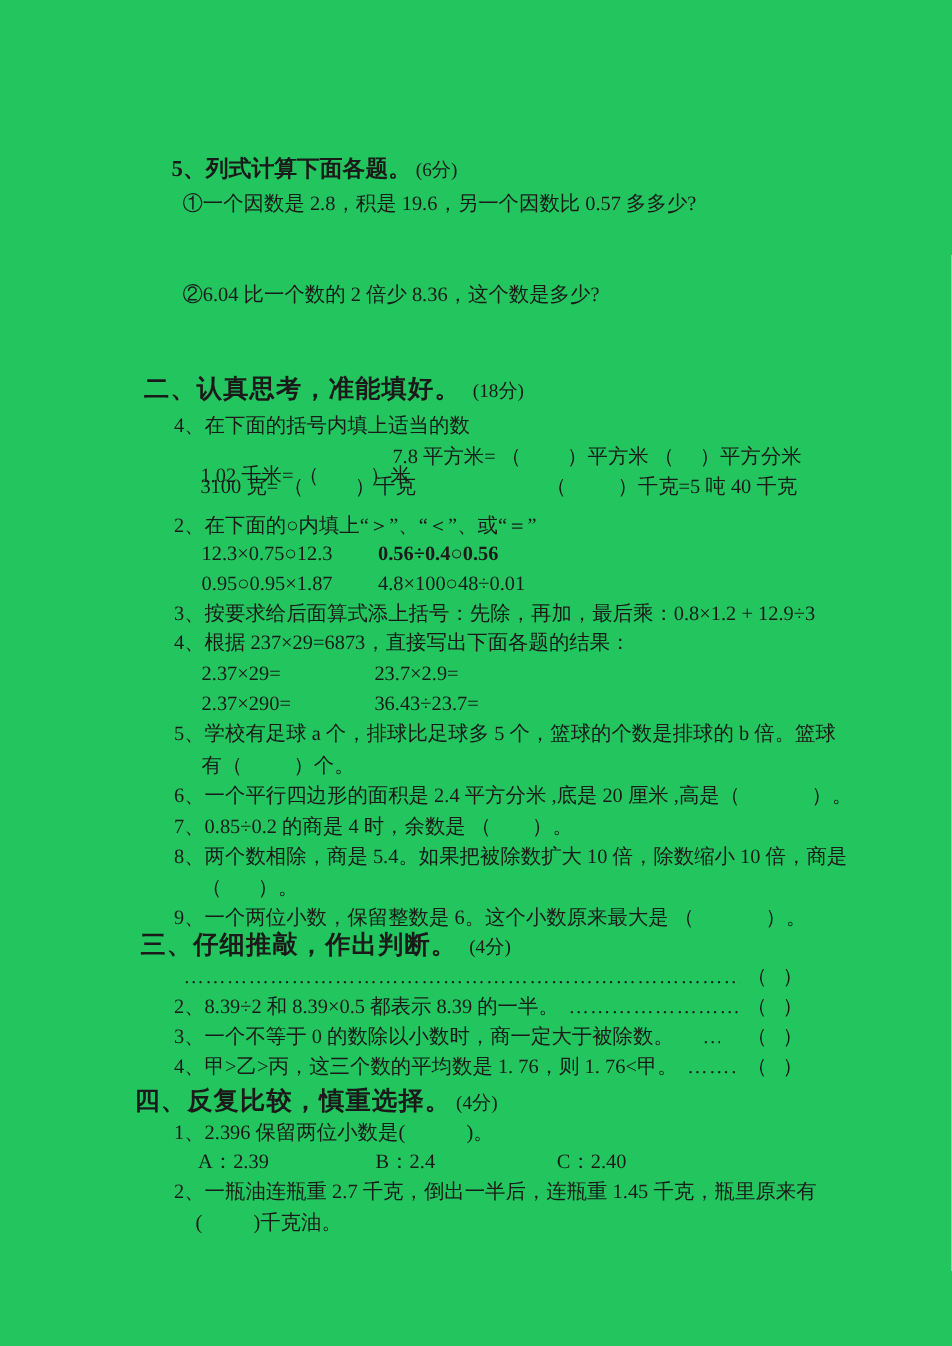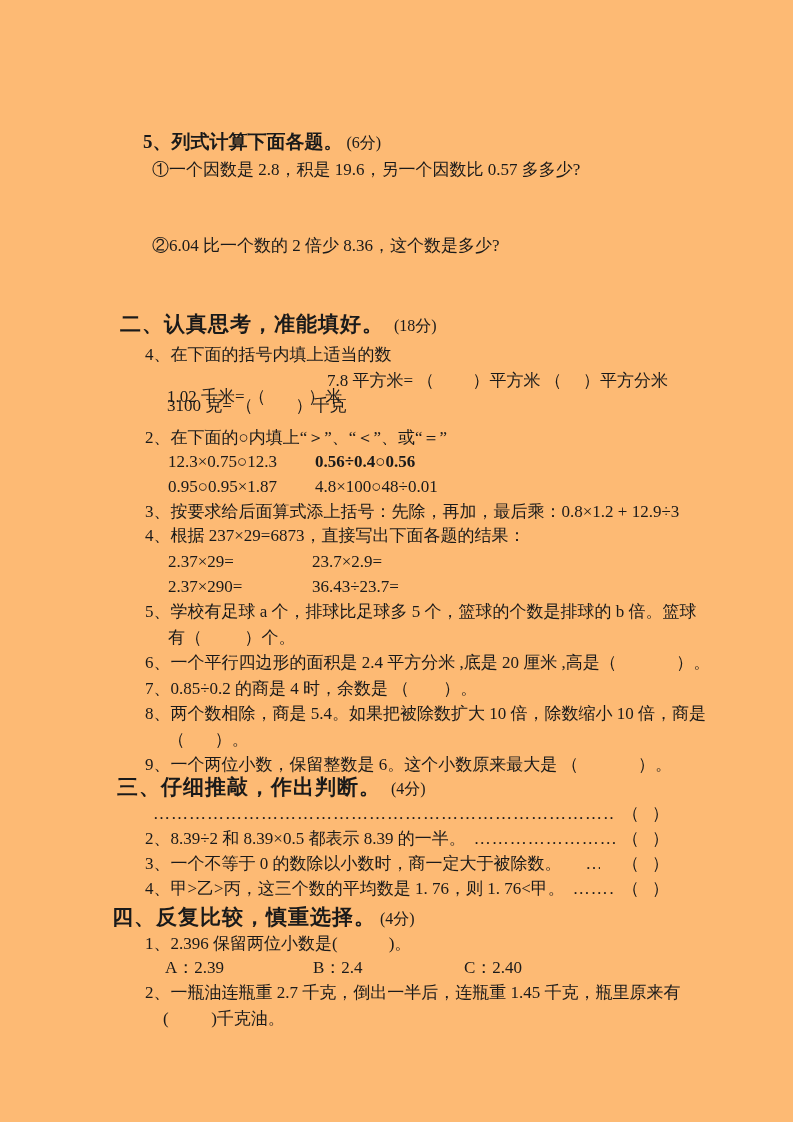--- a/index.html
+++ b/index.html
@@ -7,7 +7,7 @@
     position:relative;
     width:793px;height:1122px;
     margin:0 auto;
-    background:#fdba74;
+    background:#22c55e;
     font-family:"Liberation Serif","DejaVu Serif",serif;
     color:#1a1a1a;
     overflow:hidden;

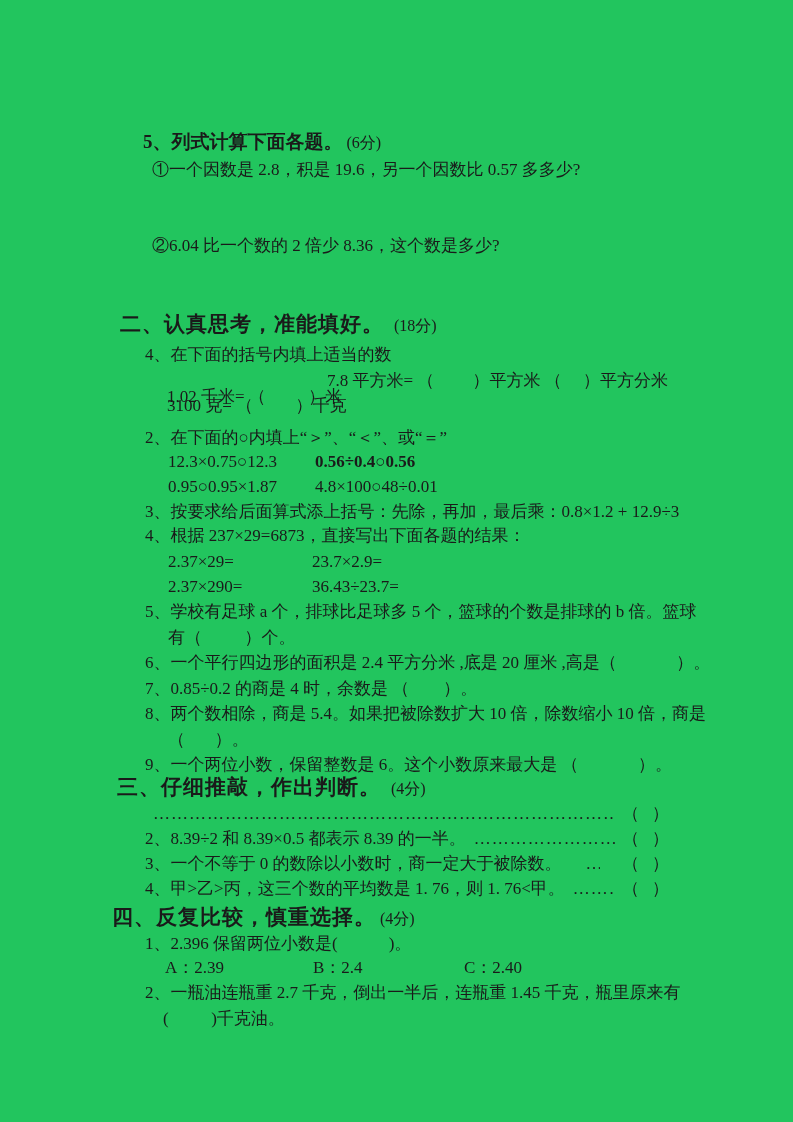--- a/index.html
+++ b/index.html
@@ -72,6 +72,7 @@
   <div class="line" style="left:167px;top:386px;">1.02 千米= （          ）米</div>
   <div class="line" style="left:327px;top:370px;">7.8 平方米= （         ）平方米 （     ）平方分米</div>
   <div class="line" style="left:167px;top:395px;">3100 克= （          ）千克</div>
+  <div class="line" style="left:455px;top:395px;">（          ）千克=5 吨 40 千克</div>
 
   <div class="line" style="left:145px;top:427px;">2、在下面的○内填上“＞”、“＜”、或“＝”</div>
   <div class="line" style="left:168px;top:451px;">12.3×0.75○12.3</div>

